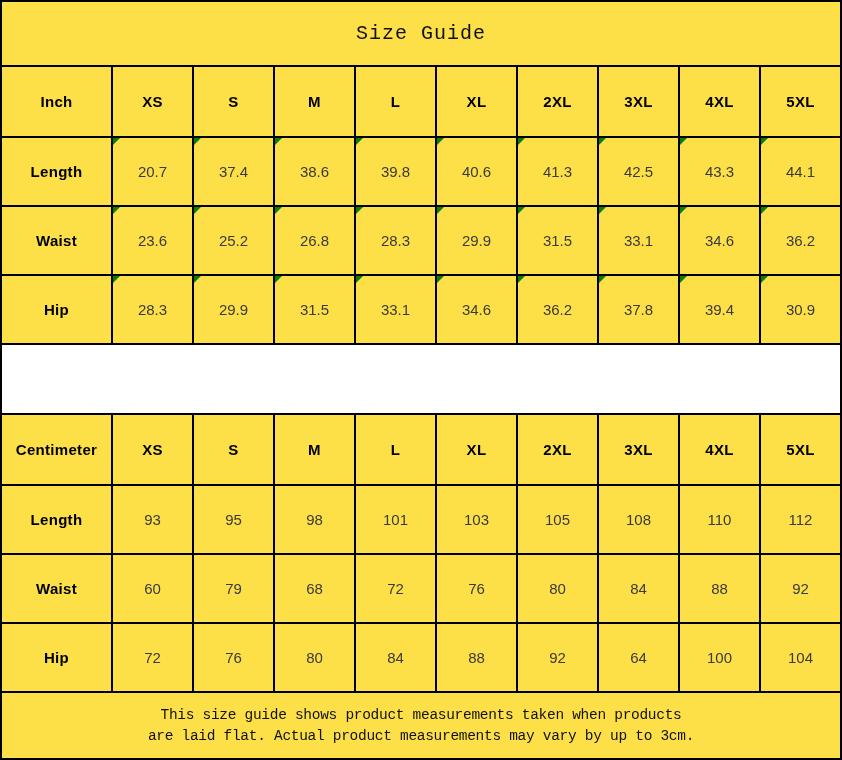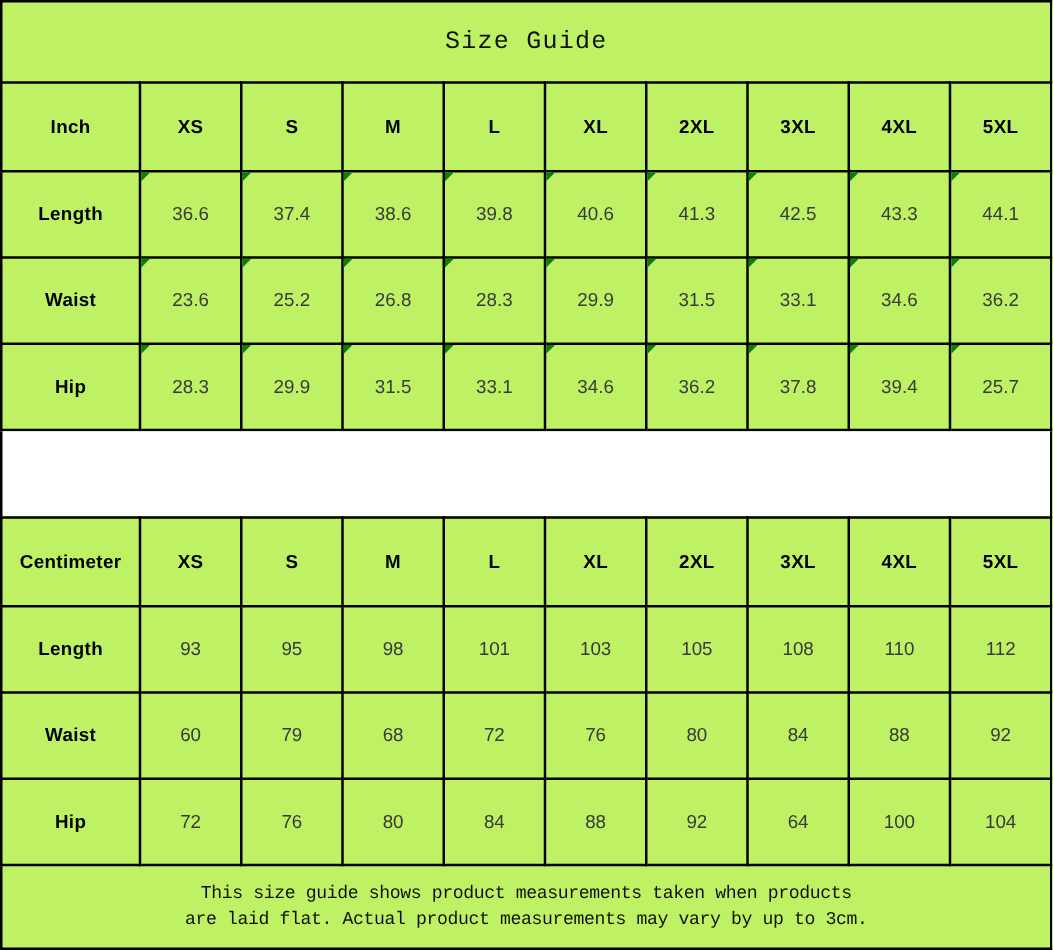--- a/index.html
+++ b/index.html
@@ -5,7 +5,7 @@
   html,body { margin:0; padding:0; background:#ffffff; }
   * { box-sizing:border-box; }
   .sheet {
-    width:842px; height:760px; background:#bef264; overflow:hidden;
+    width:842px; height:760px; background:#fde047; overflow:hidden;
     font-family:"Liberation Sans", sans-serif; color:#000;
   }
   .title-row {

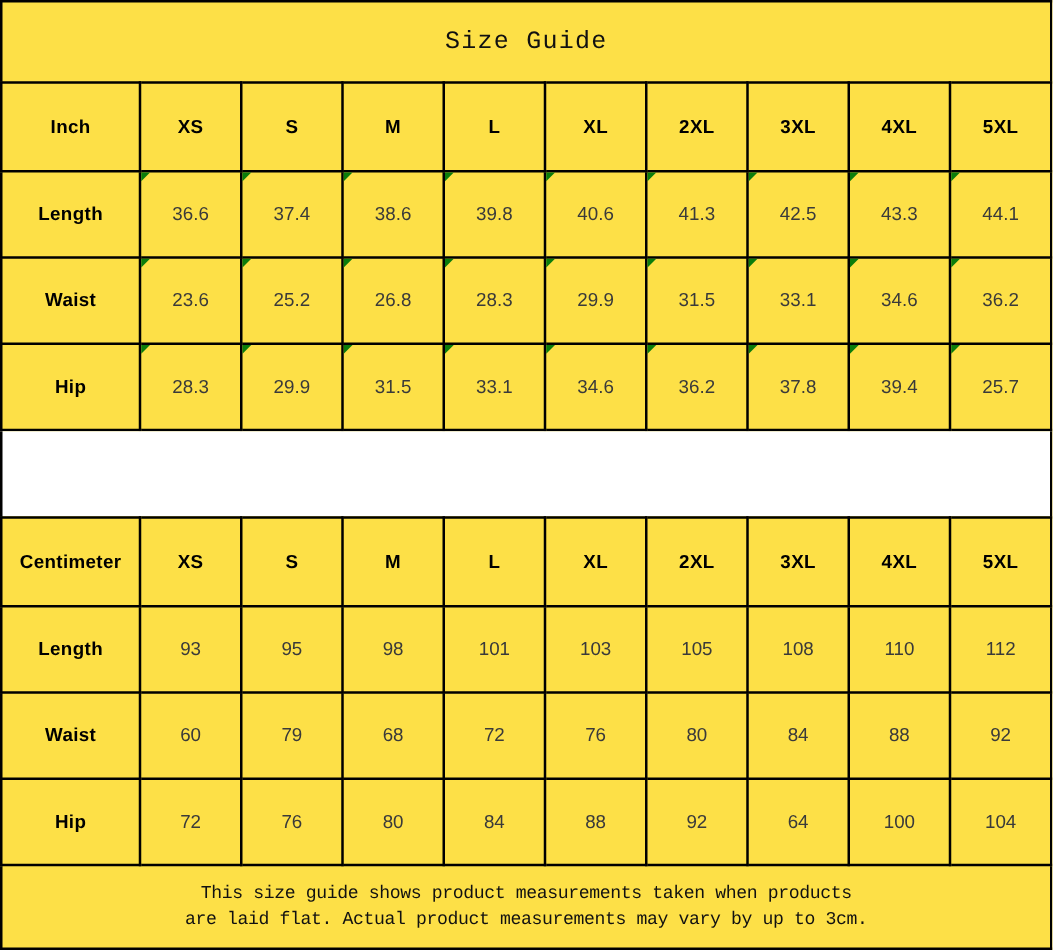--- a/index.html
+++ b/index.html
@@ -81,7 +81,7 @@
       </tr>
       <tr class="data-row">
         <th class="row-label">Length</th>
-        <td class="val"><i class="flag"></i><span>36.6</span></td>
+        <td class="val"><i class="flag"></i><span>20.7</span></td>
         <td class="val"><i class="flag"></i><span>37.4</span></td>
         <td class="val"><i class="flag"></i><span>38.6</span></td>
         <td class="val"><i class="flag"></i><span>39.8</span></td>

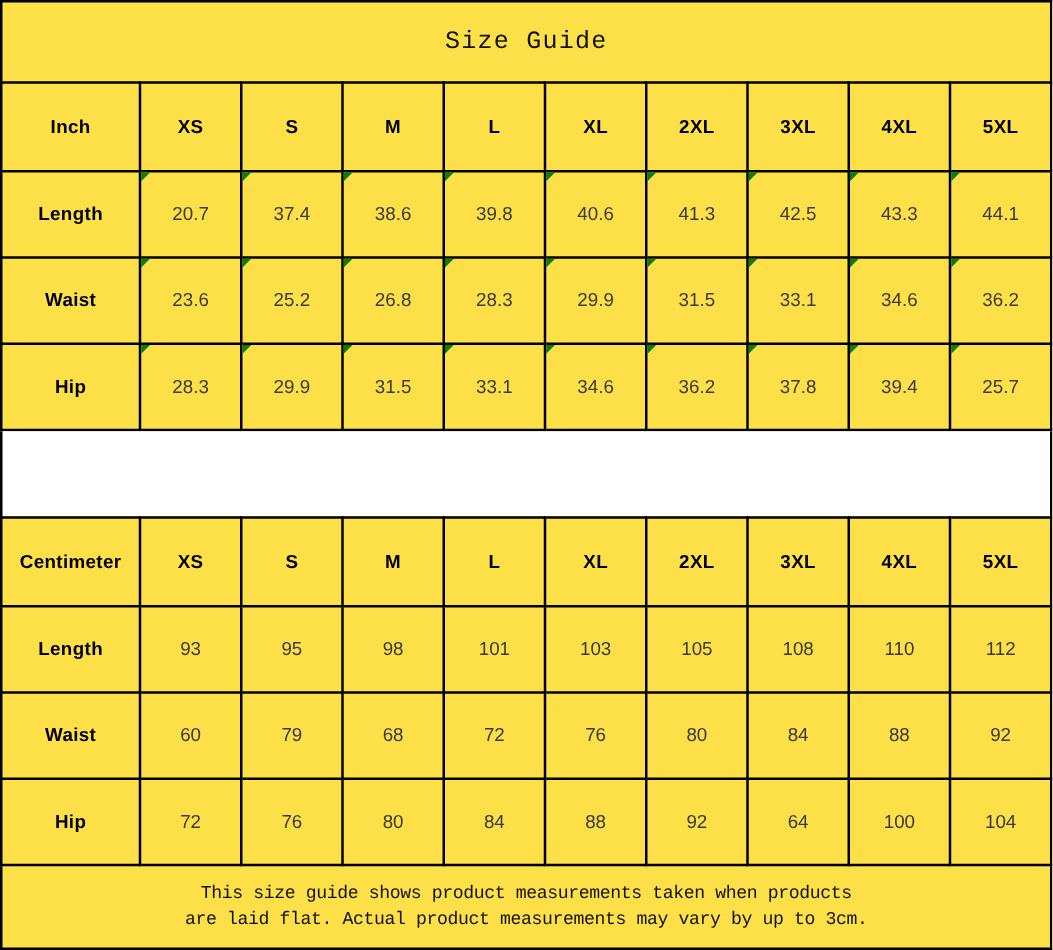--- a/index.html
+++ b/index.html
@@ -113,7 +113,7 @@
         <td class="val"><i class="flag"></i><span>36.2</span></td>
         <td class="val"><i class="flag"></i><span>37.8</span></td>
         <td class="val"><i class="flag"></i><span>39.4</span></td>
-        <td class="val"><i class="flag"></i><span>25.7</span></td>
+        <td class="val"><i class="flag"></i><span>30.9</span></td>
       </tr>
     </tbody>
   </table>

